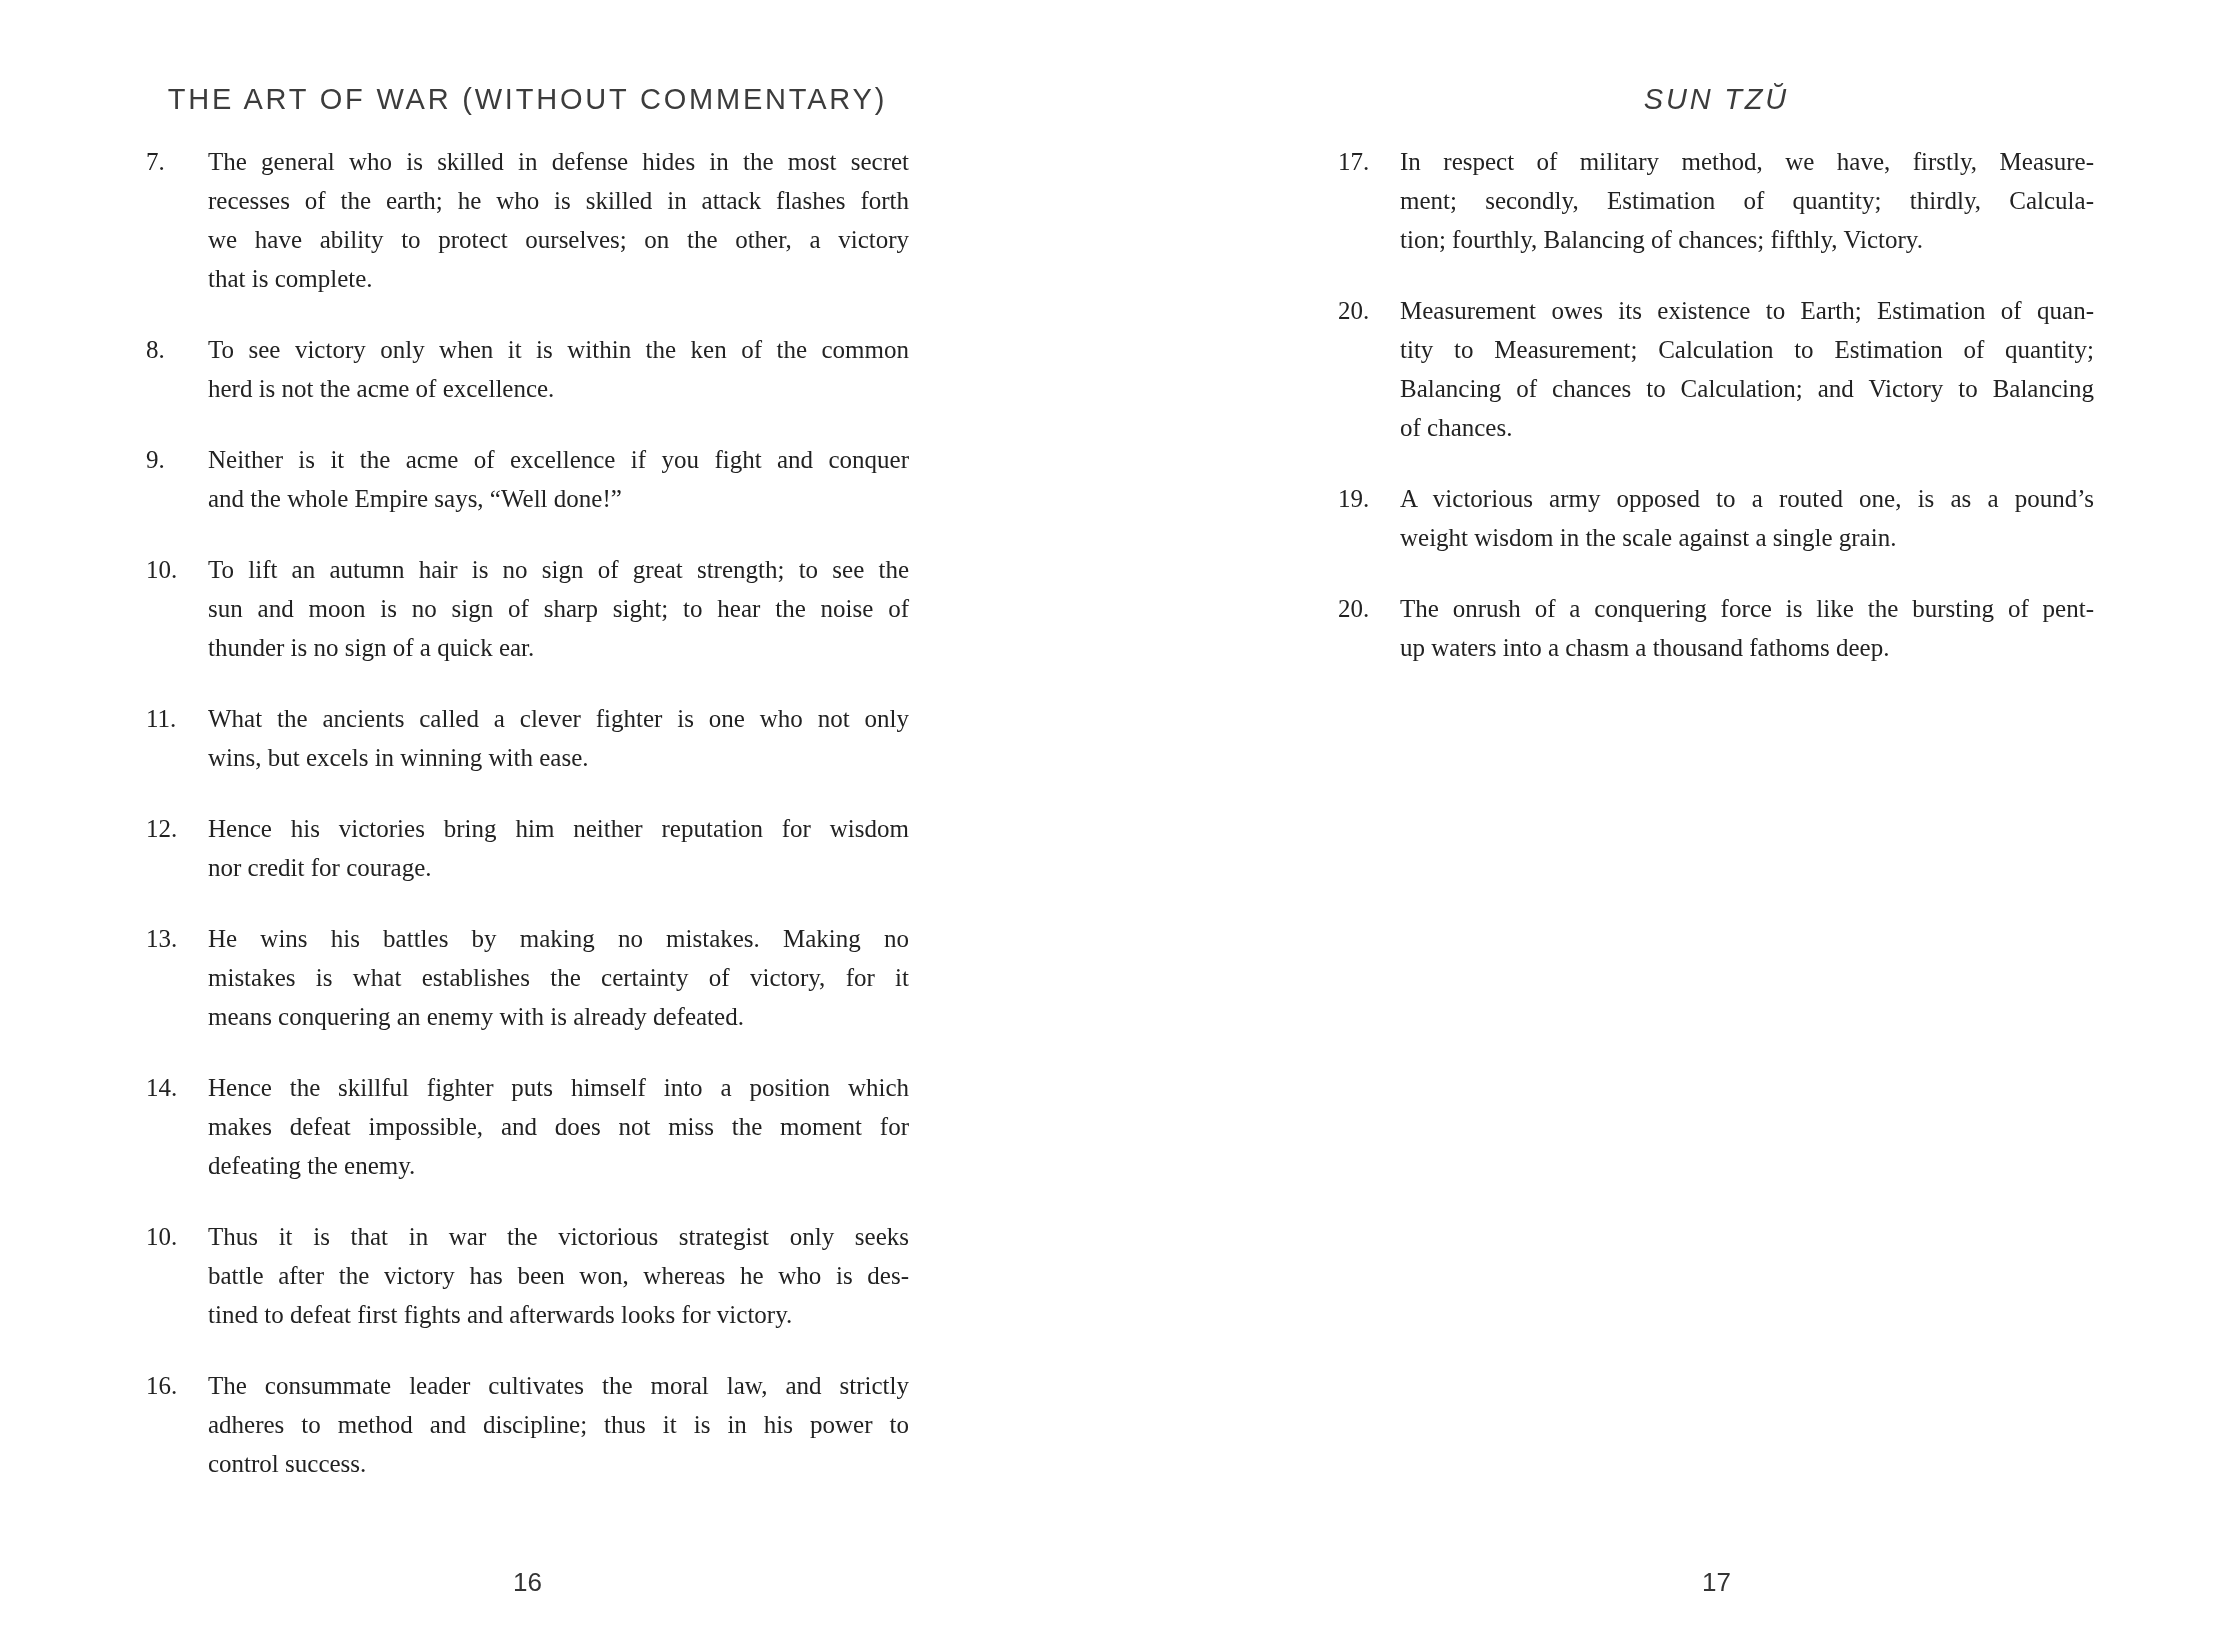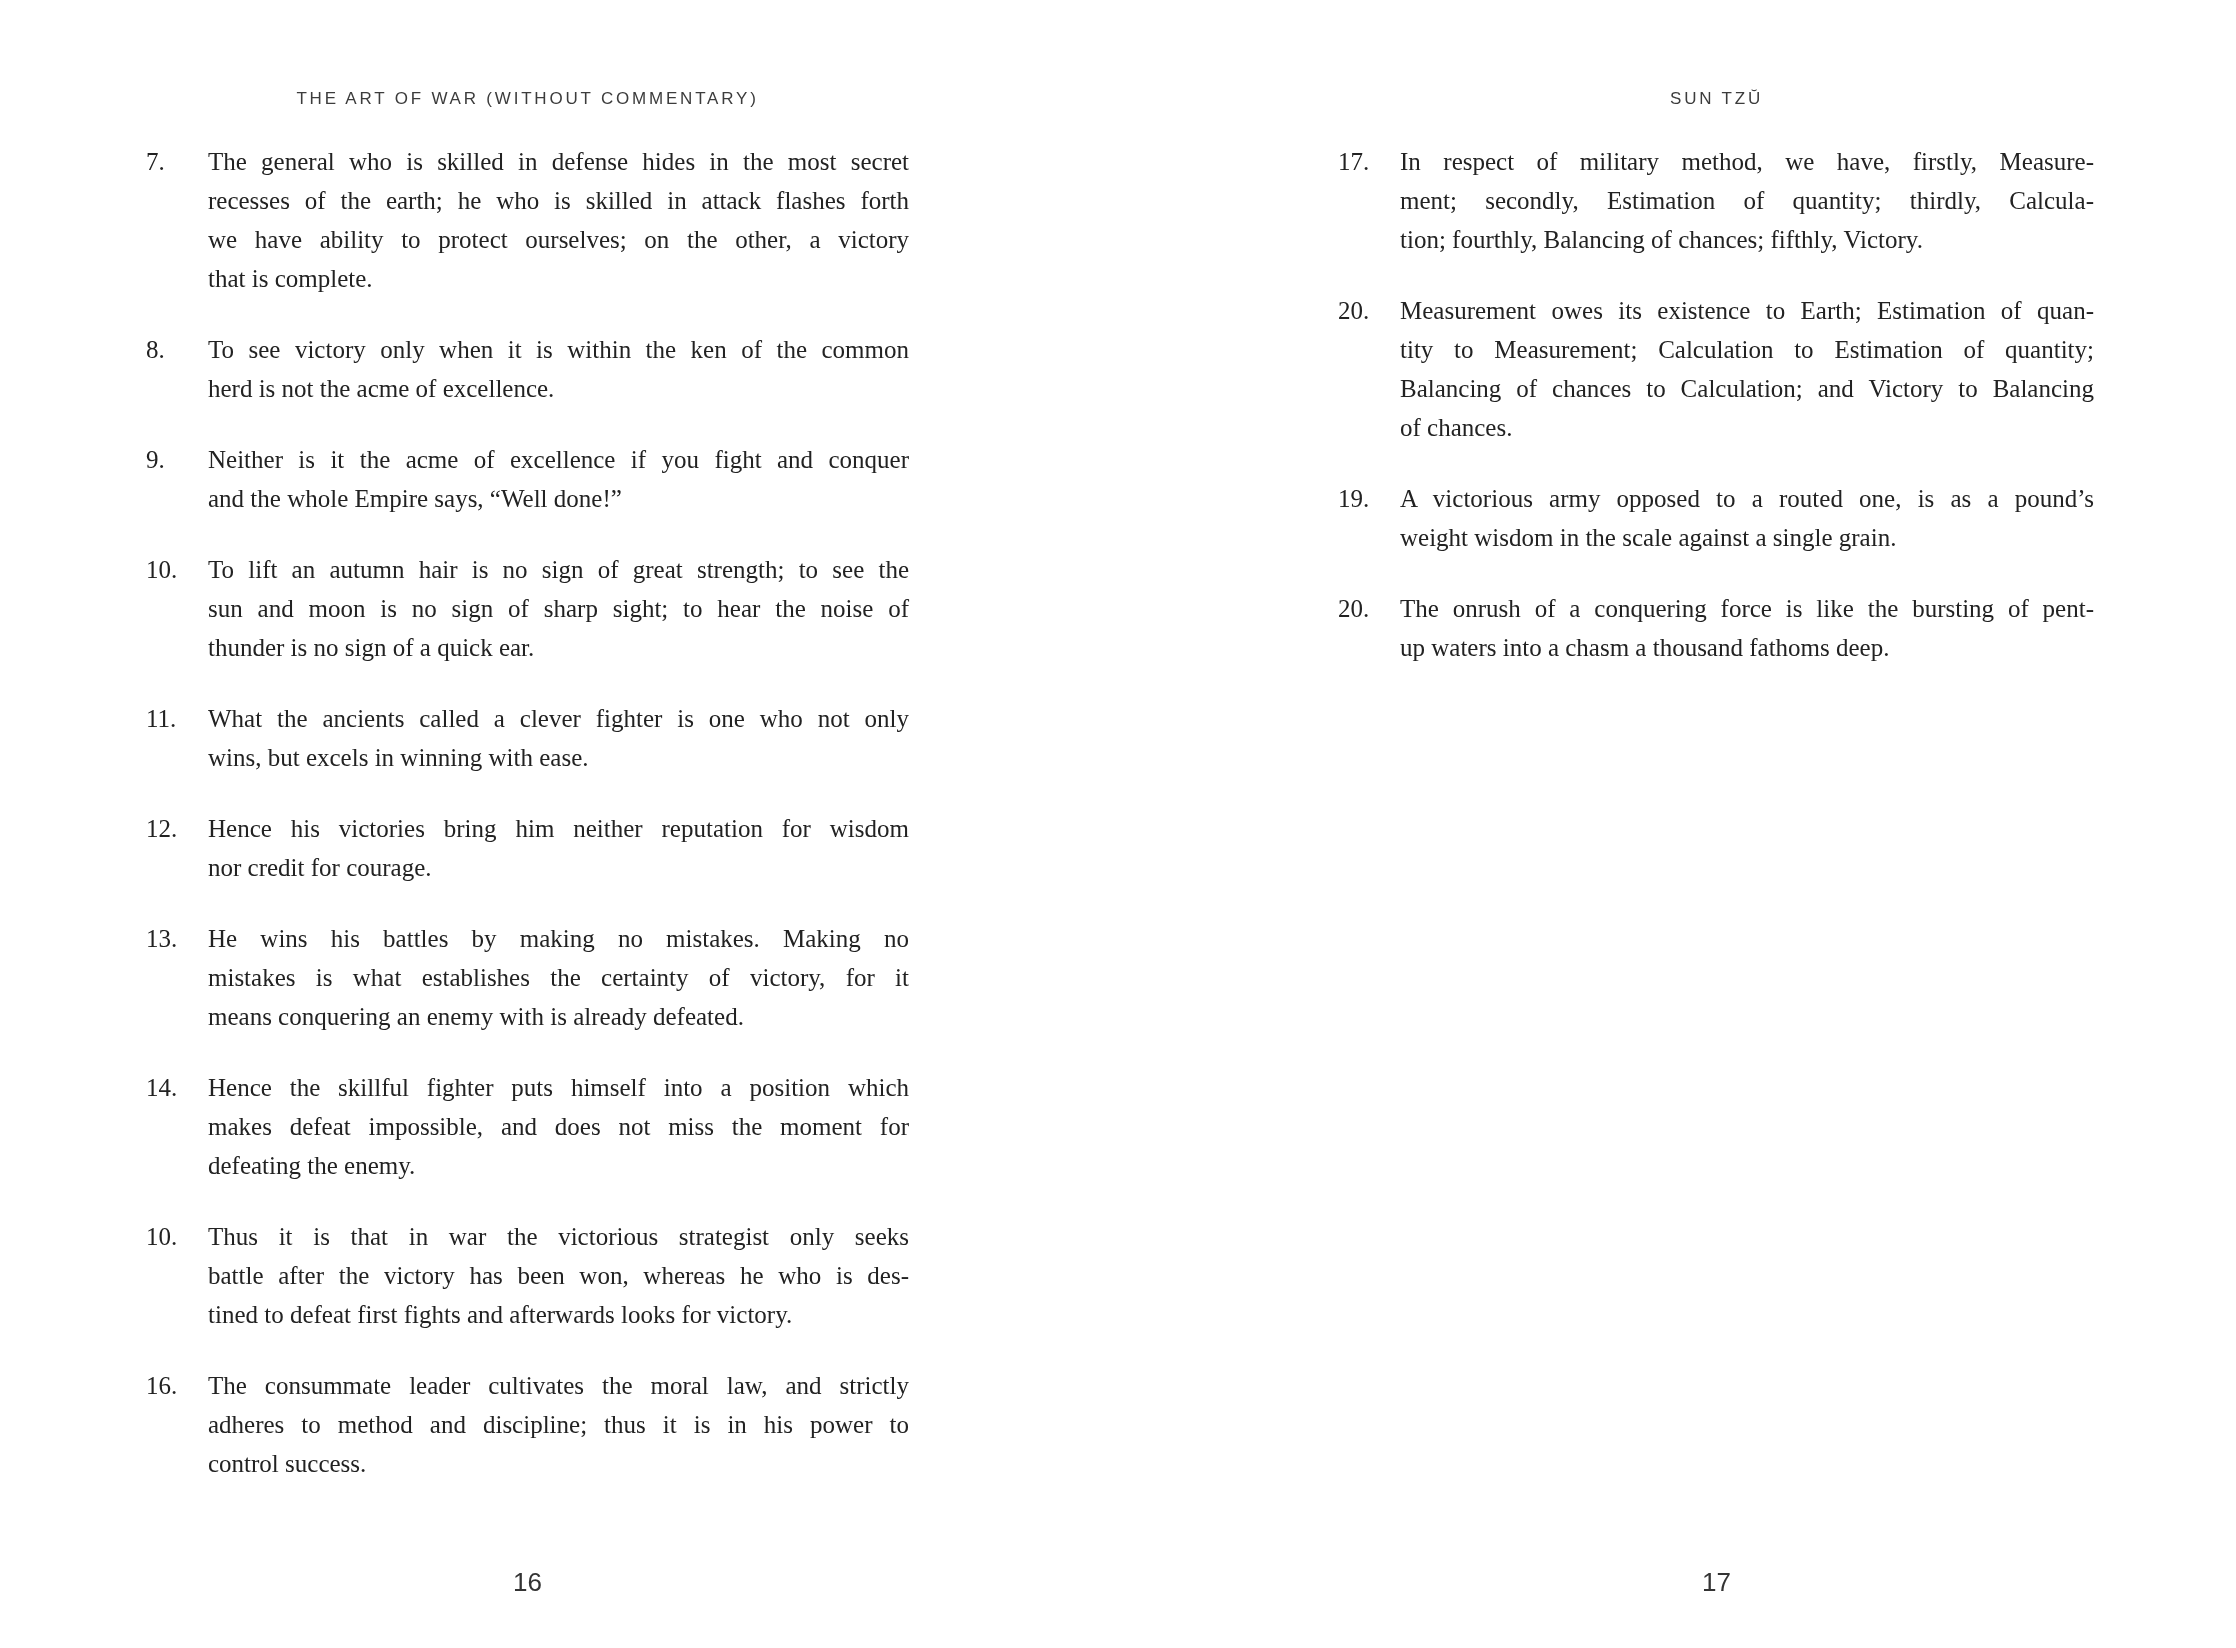--- a/index.html
+++ b/index.html
@@ -18,7 +18,7 @@
   .running-head{
     position:absolute;top:86px;
     font-family:"Liberation Sans","DejaVu Sans",sans-serif;
-    font-size:17px;line-height:26px;font-weight:400;
+    font-size:29px;line-height:26px;font-weight:400;
     letter-spacing:2.8px;color:var(--head);
     text-align:center;white-space:nowrap;
   }

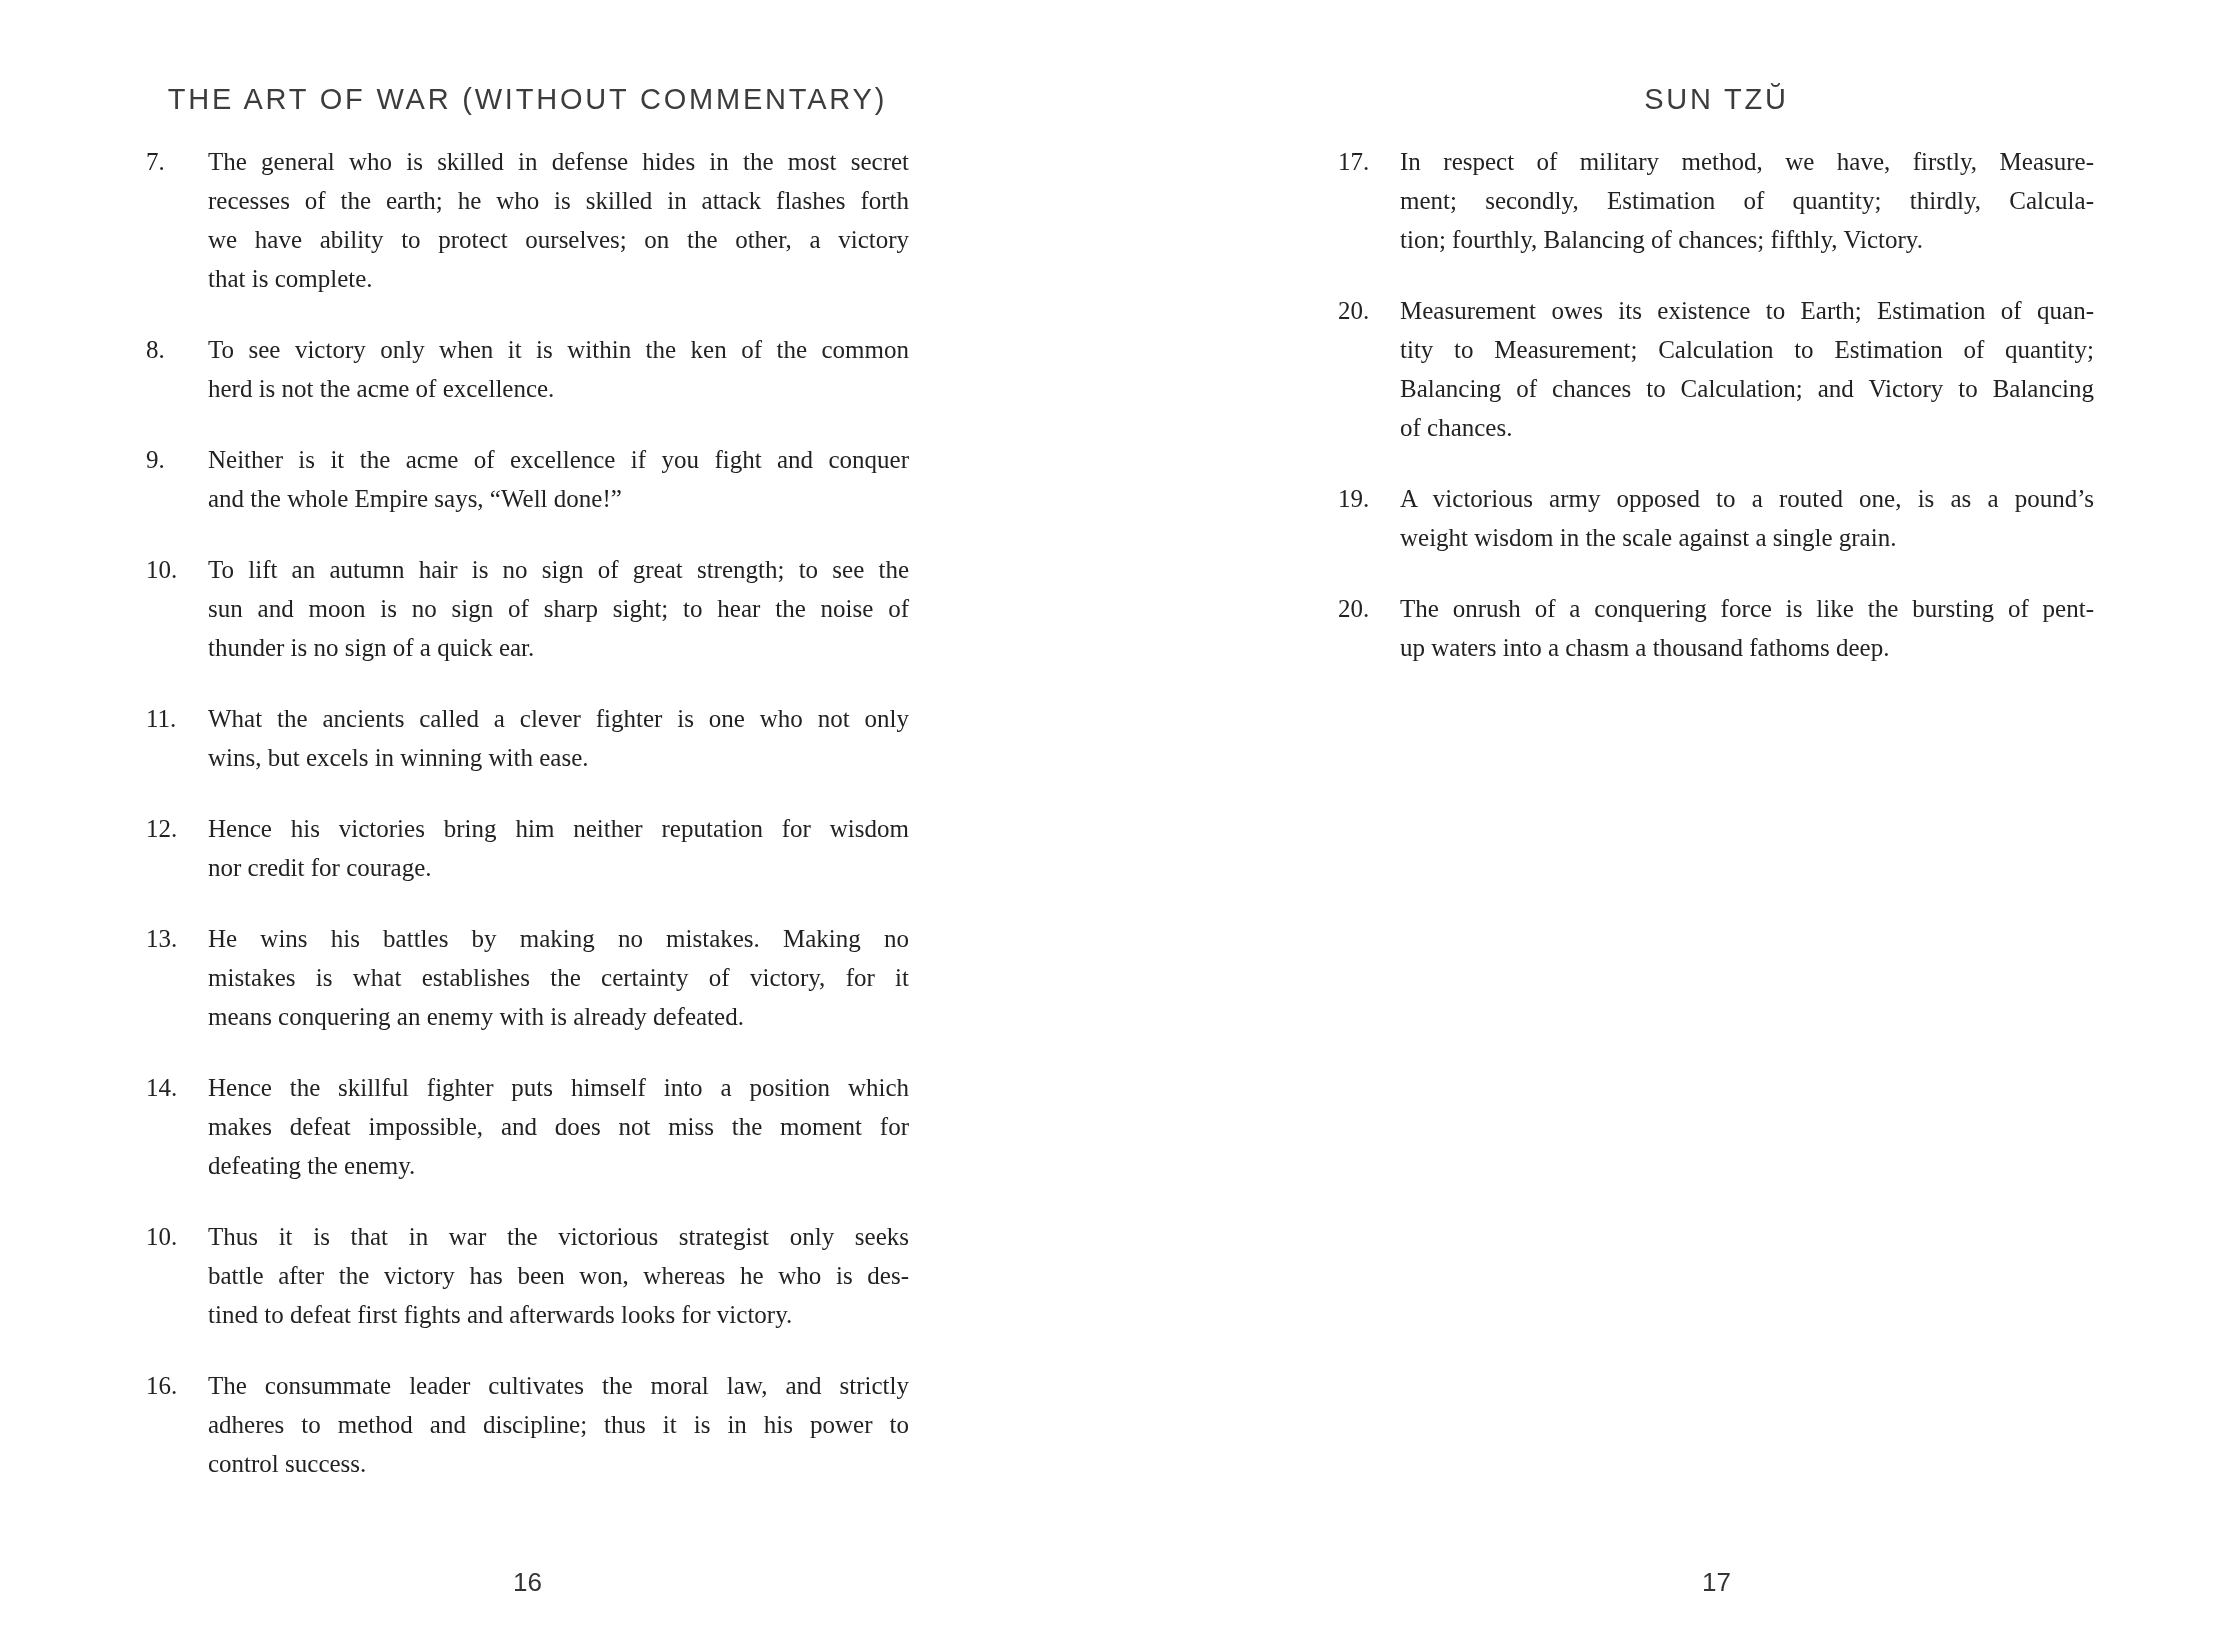--- a/index.html
+++ b/index.html
@@ -23,7 +23,7 @@
     text-align:center;white-space:nowrap;
   }
   .running-head.left{left:146px;width:763px;}
-  .running-head.right{left:1338px;width:757px;}
+  .running-head.right{left:1338px;width:757px;font-style:italic;}
   .item-list{position:absolute;top:142px;}
   .item-list.left{left:146px;width:764px;}
   .item-list.right{left:1338px;width:757px;}

